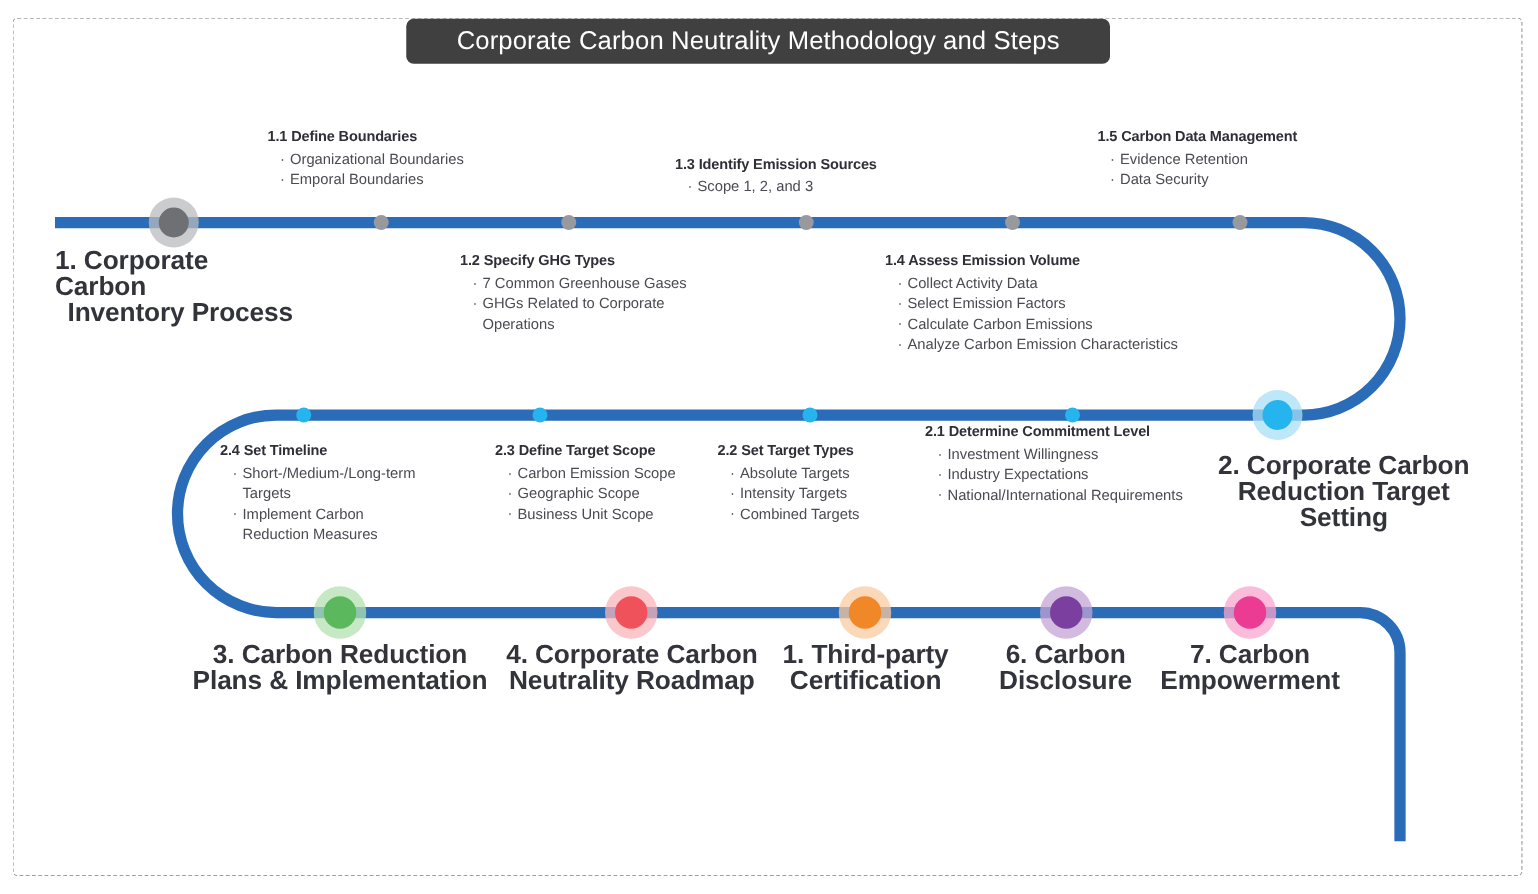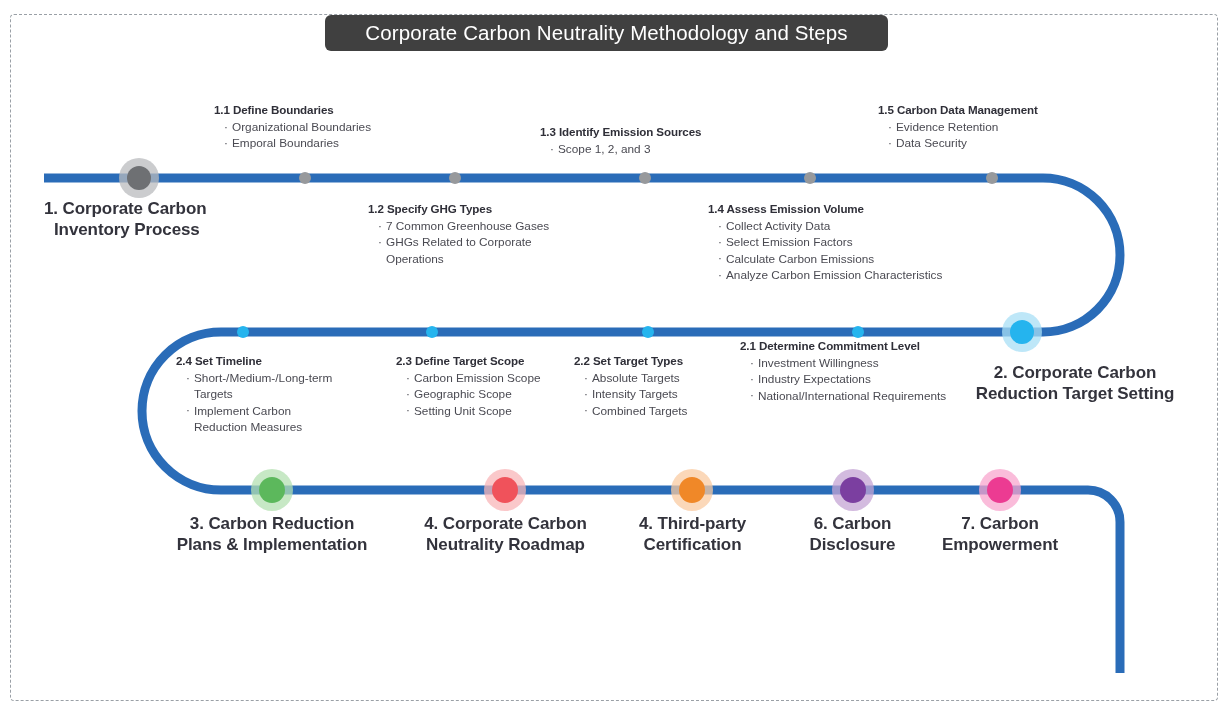--- a/index.html
+++ b/index.html
@@ -100,7 +100,7 @@
   
   .stage-label {
     position: absolute;
-    font-size: 17px;
+    font-size: 21px;
     font-weight: bold;
     color: #33333c;
     line-height: 21px;

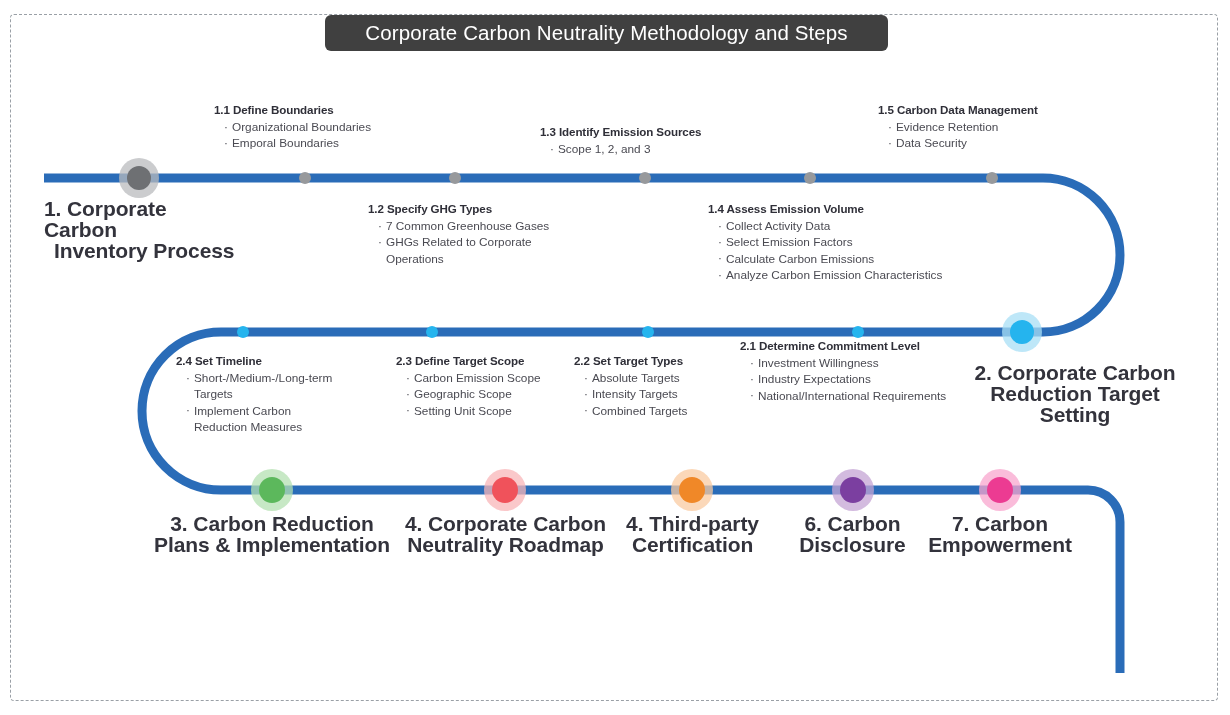--- a/index.html
+++ b/index.html
@@ -252,7 +252,7 @@
     <ul>
       <li>Carbon Emission Scope</li>
       <li>Geographic Scope</li>
-      <li>Setting Unit Scope</li>
+      <li>Business Unit Scope</li>
     </ul>
   </div>
 

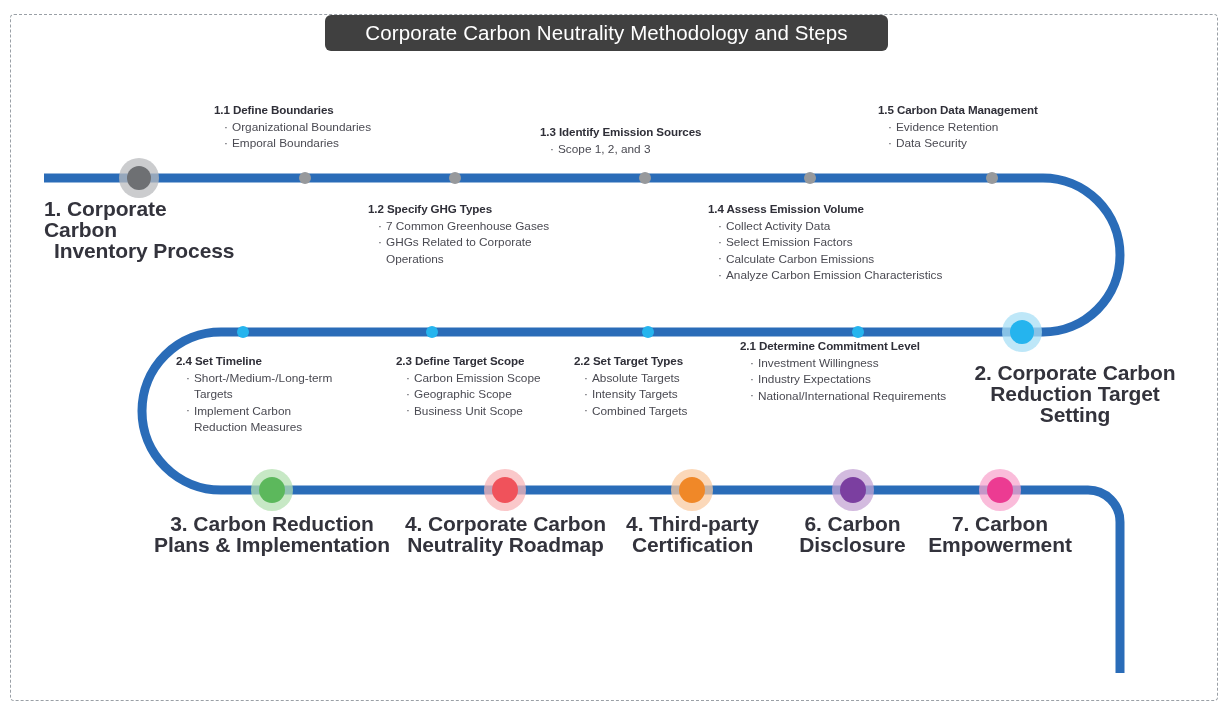--- a/index.html
+++ b/index.html
@@ -181,7 +181,7 @@
   </div>
 
   <div class="stage-label center" style="left:615px; top:513px; width:155px;">
-    <div>4. Third-party</div>
+    <div>1. Third-party</div>
     <div>Certification</div>
   </div>
 

